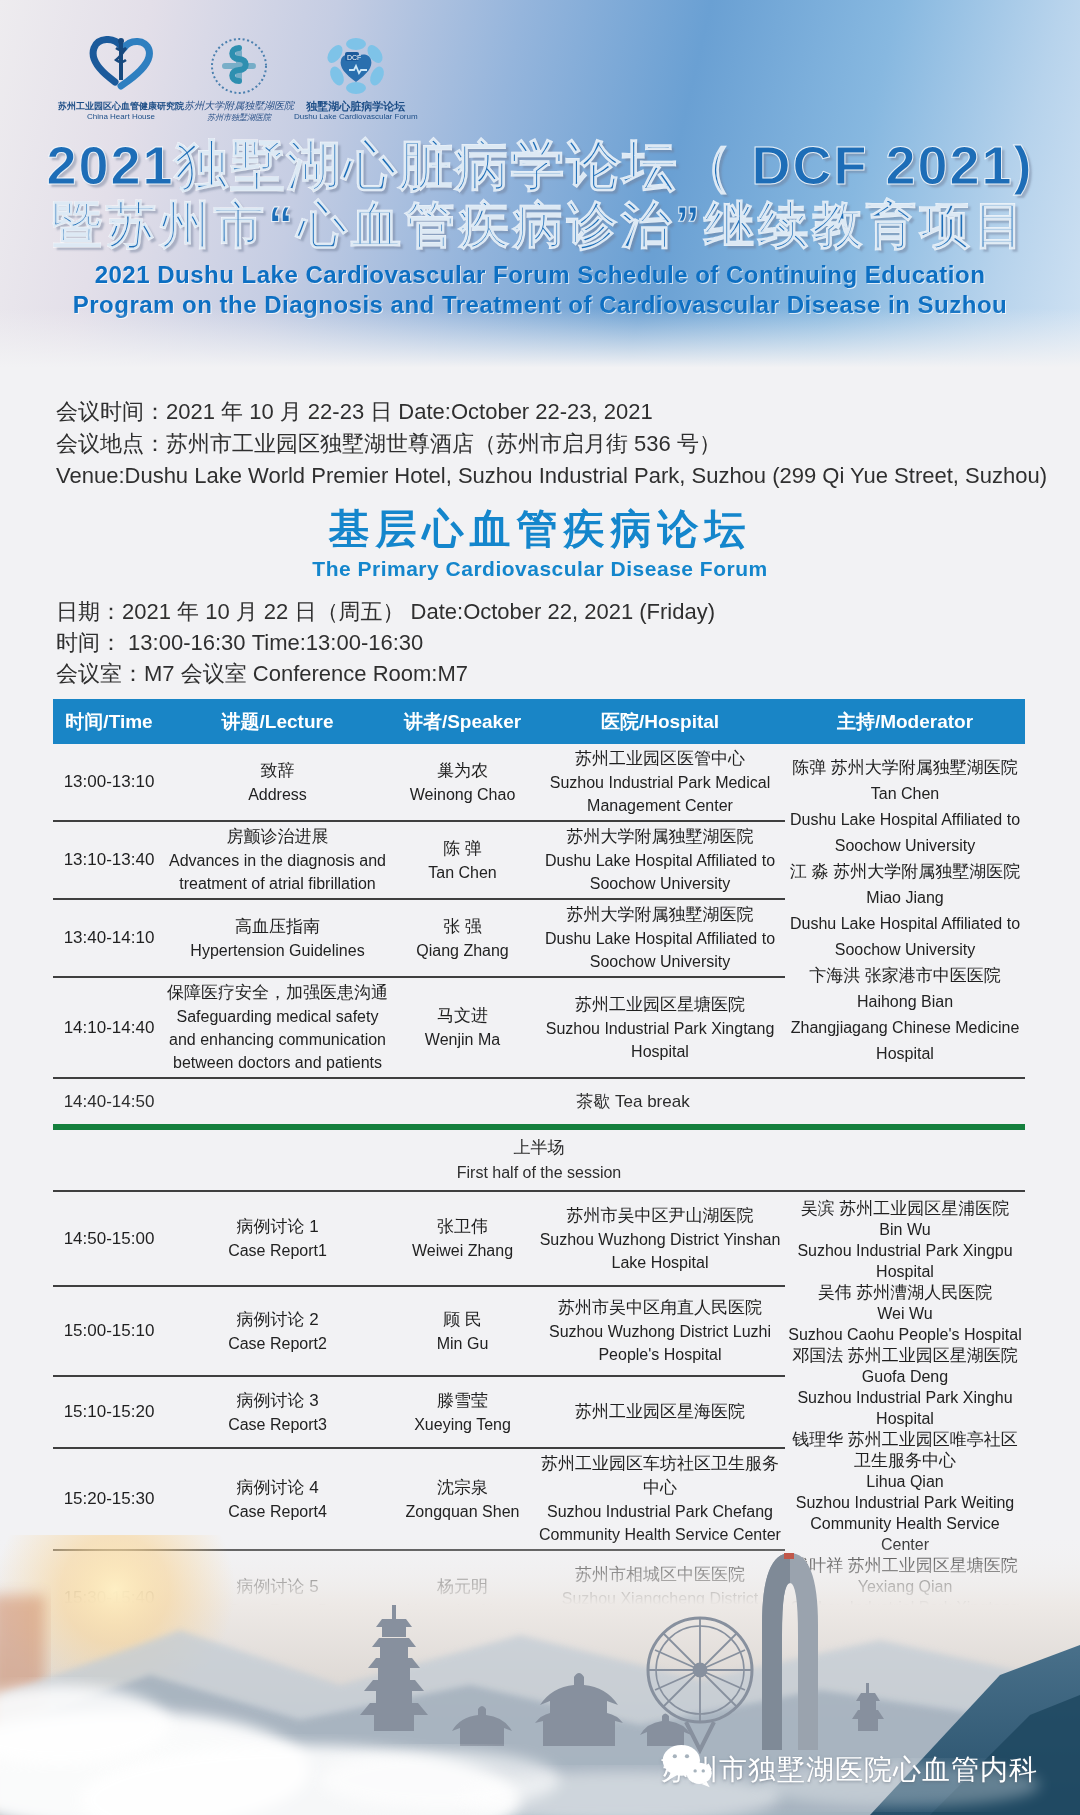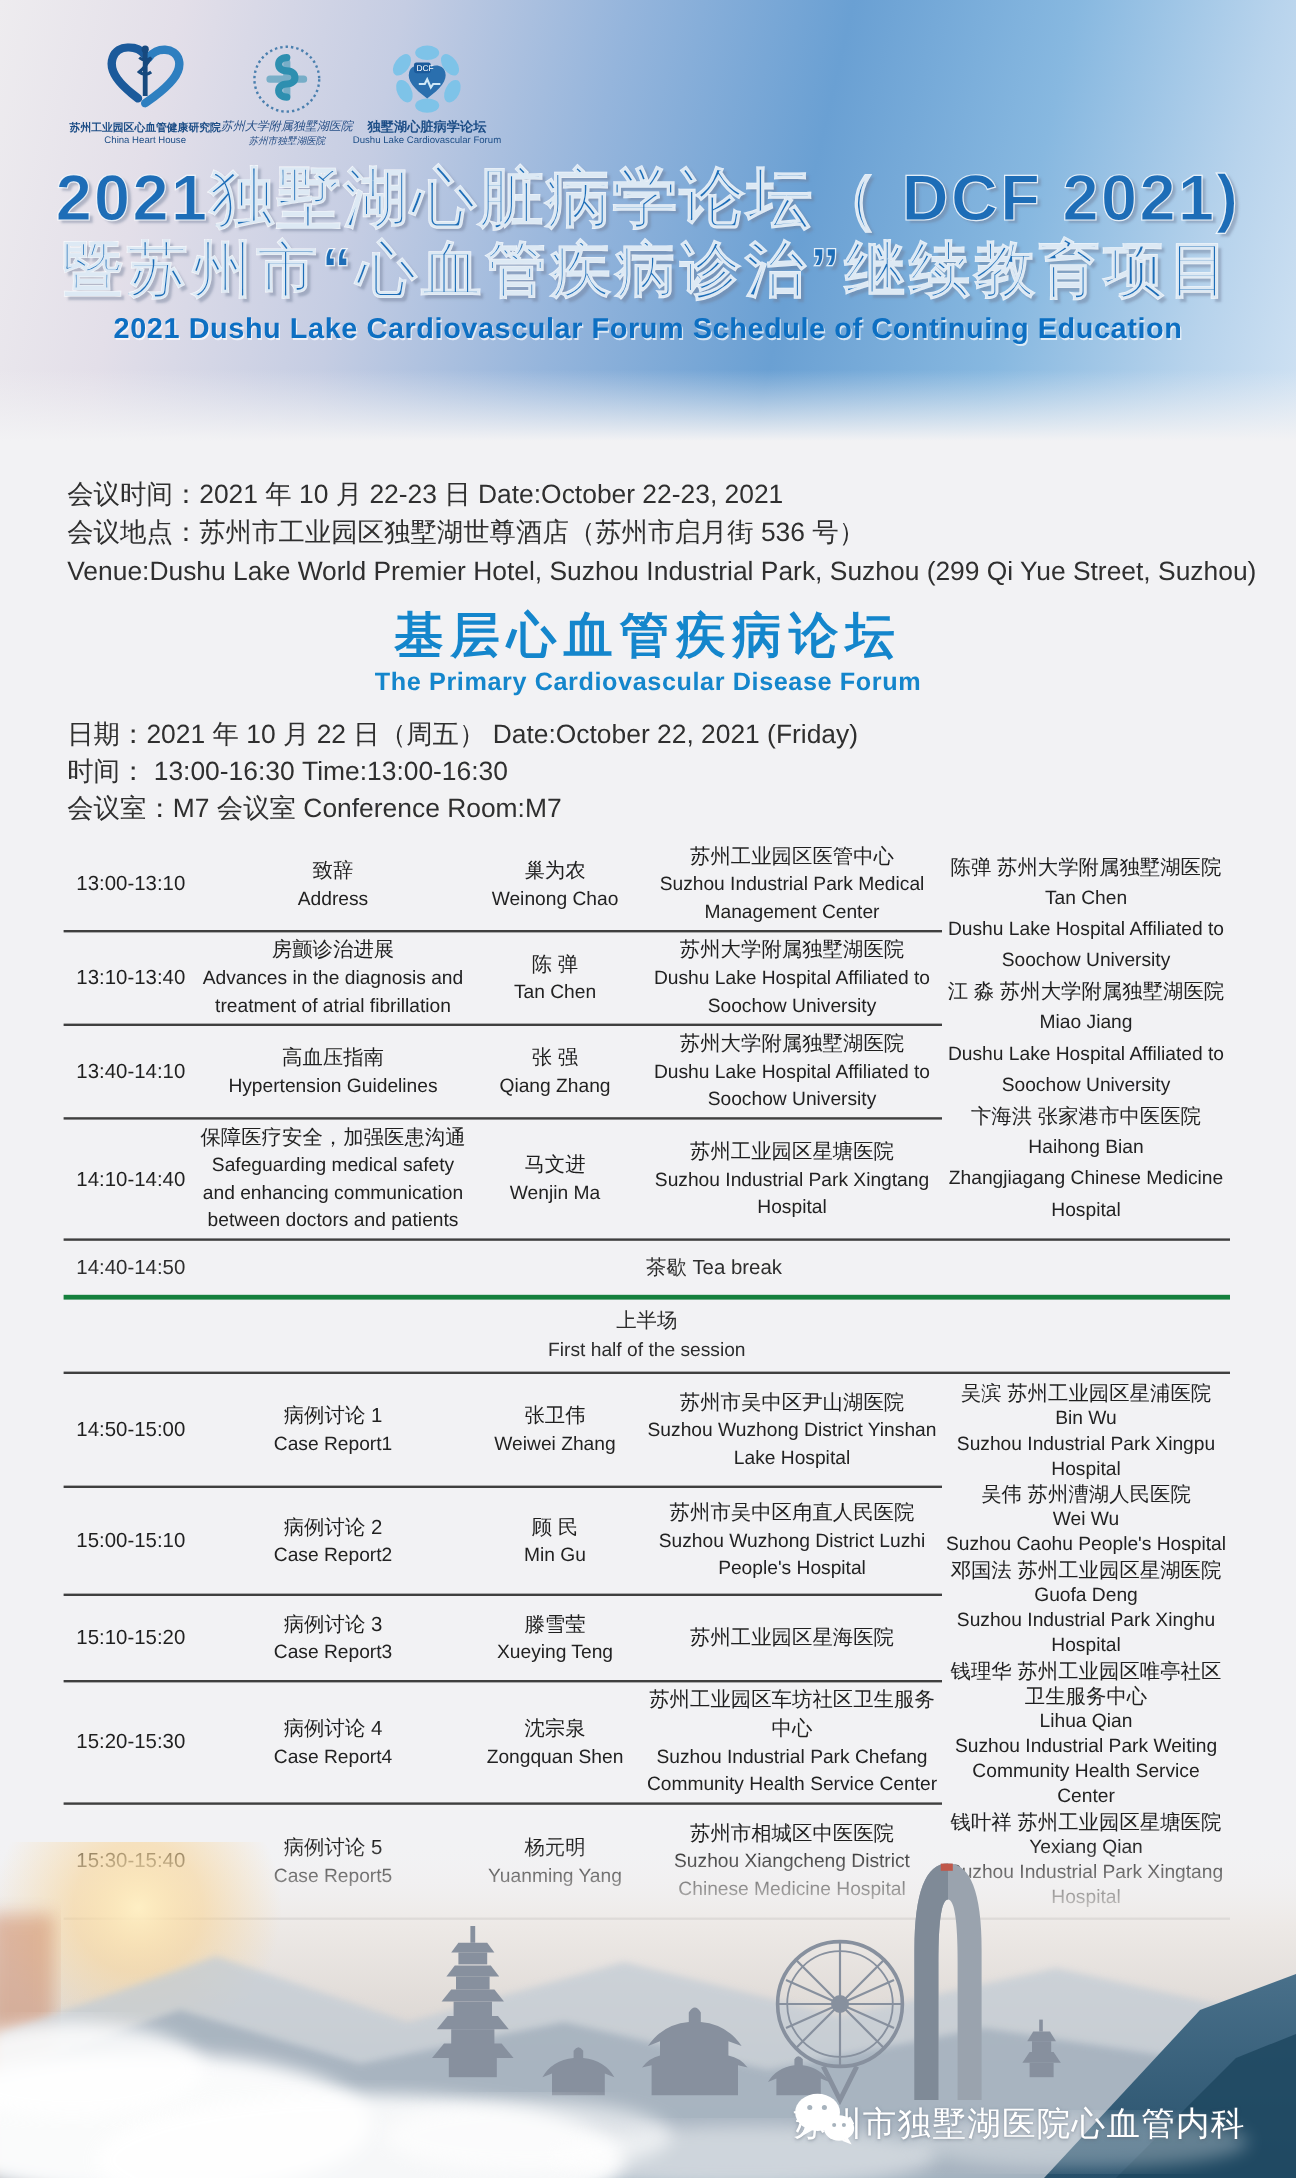--- a/index.html
+++ b/index.html
@@ -136,6 +136,7 @@
     </div>
     <div class="sub-en">
       <div>2021 Dushu Lake Cardiovascular Forum Schedule of Continuing Education</div>
+      <div>Program on the Diagnosis and Treatment of Cardiovascular Disease in Suzhou</div>
     </div>
   </div>
 

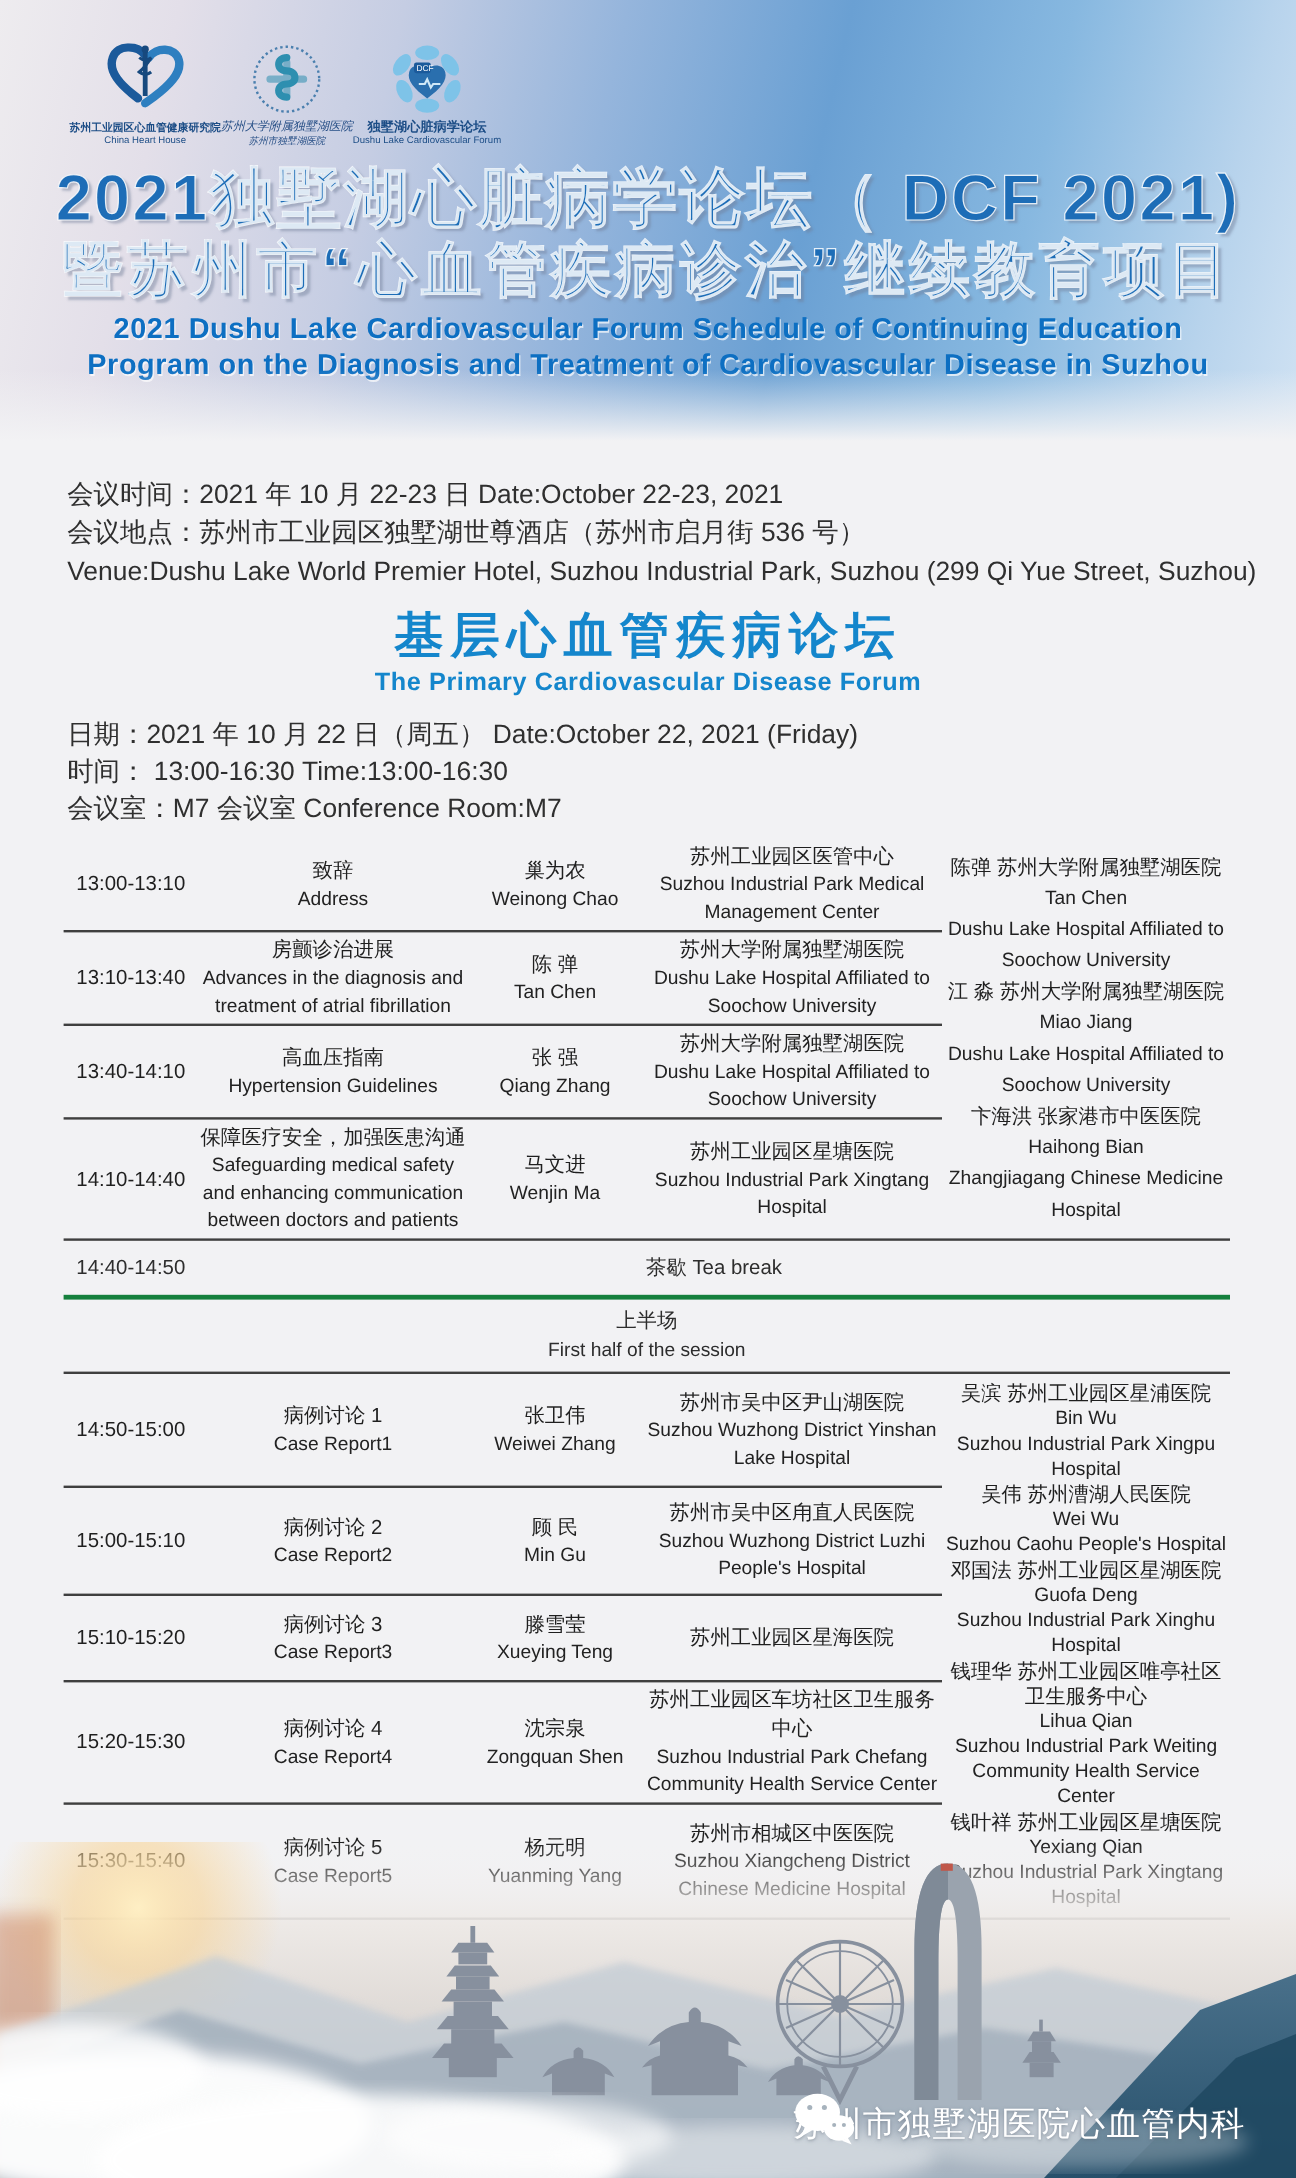--- a/index.html
+++ b/index.html
@@ -156,6 +156,13 @@
   </div>
 
   <div class="sched">
+    <div class="thead">
+      <div>时间/Time</div>
+      <div>讲题/Lecture</div>
+      <div>讲者/Speaker</div>
+      <div>医院/Hospital</div>
+      <div>主持/Moderator</div>
+    </div>
 
     <div class="sec sec-a">
       <div class="mod mod-a">

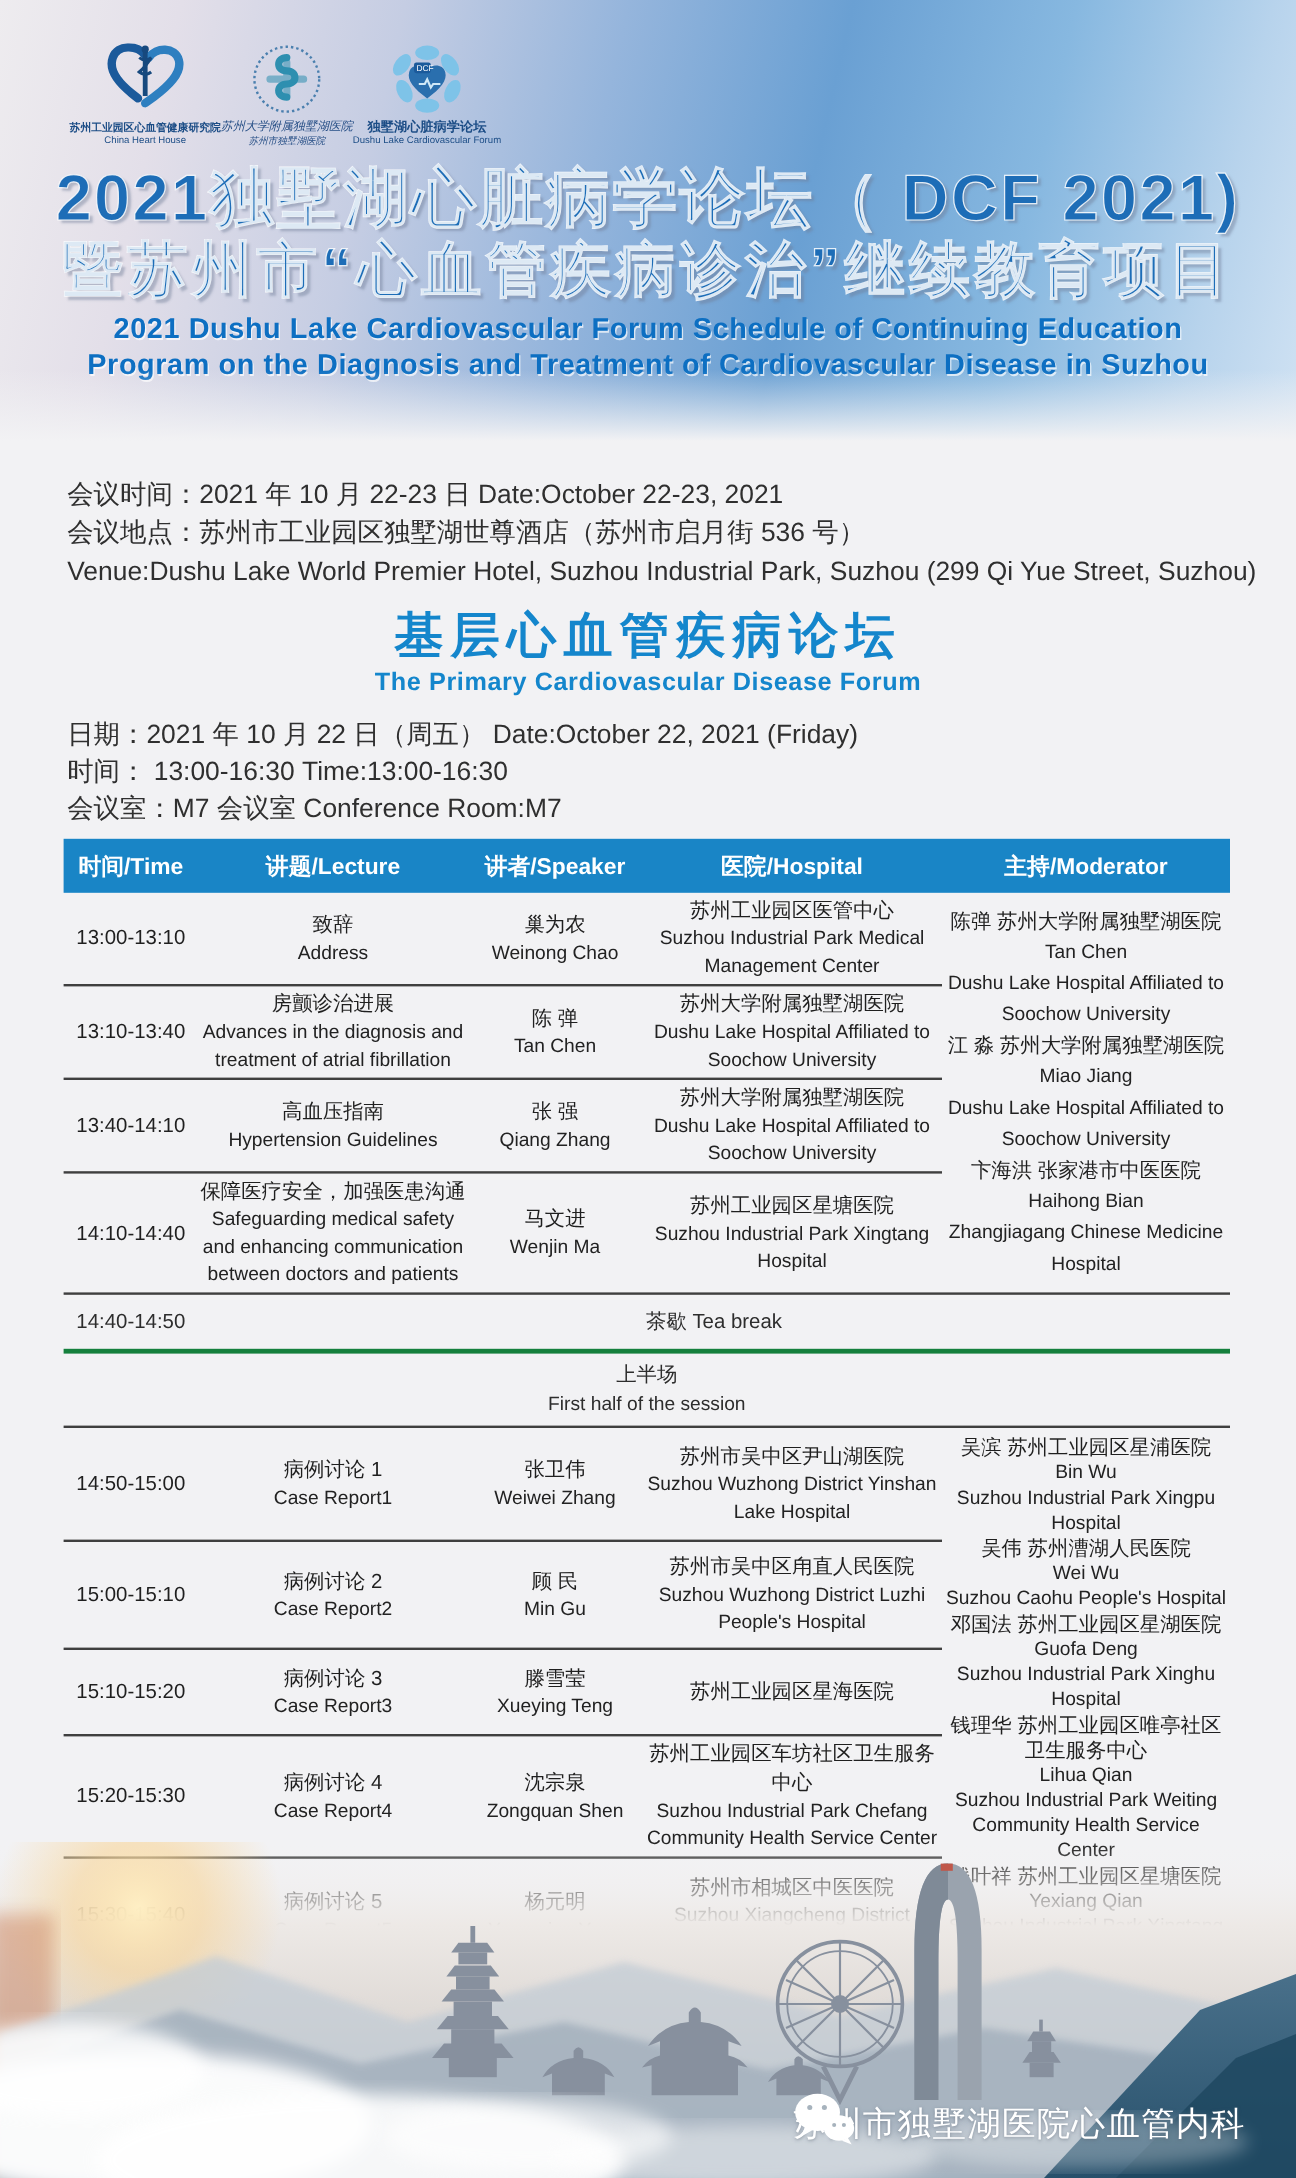--- a/index.html
+++ b/index.html
@@ -63,7 +63,7 @@
   .sec-a .mod div{line-height:26px;}
   .sec-b .mod div{line-height:21px;}
   .tea{display:grid;grid-template-columns:112px 860px;height:45px;align-items:center;
-    border-bottom:4px solid #15803d;}
+    border-bottom:6px solid #15803d;gap:38px;}
   .tea .t{font-size:17px;text-align:center;}
   .tea .l{font-size:17px;text-align:center;}
   .divider{height:60px;display:flex;flex-direction:column;justify-content:center;

